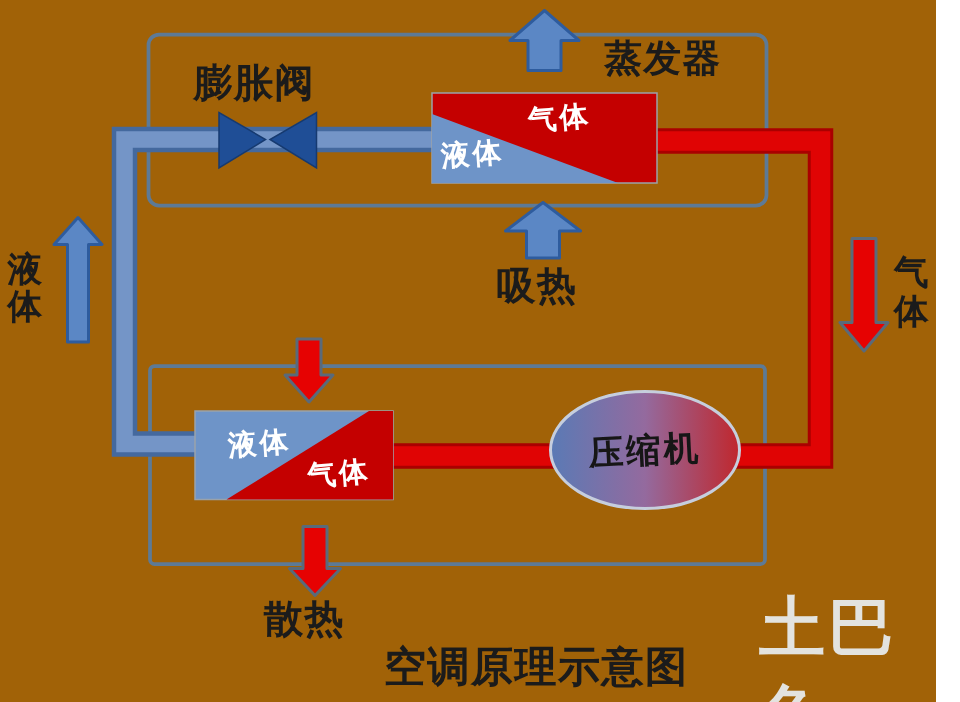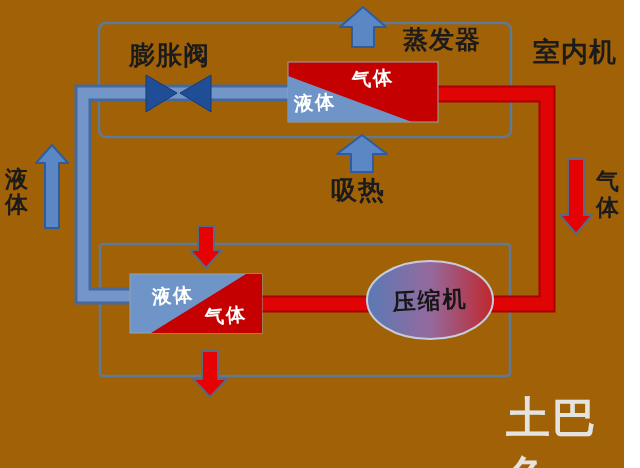--- a/index.html
+++ b/index.html
@@ -94,7 +94,6 @@
 
   <div class="lbl" id="lbl-expansion">膨胀阀</div>
   <div class="lbl" id="lbl-evaporator">蒸发器</div>
-  <div class="lbl" id="lbl-indoor">室内机</div>
   <div class="lbl" id="lbl-absorb">吸热</div>
 
   <div class="lbl lbl-vert" id="lbl-liquid-left">液体</div>

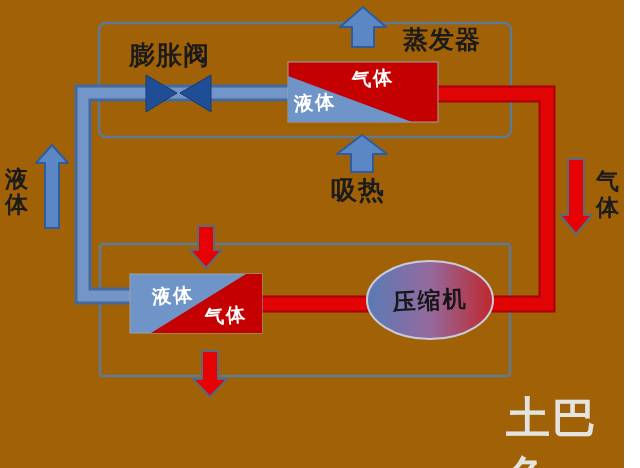--- a/index.html
+++ b/index.html
@@ -106,6 +106,7 @@
 
   <div id="lbl-compressor">压缩机</div>
 
+  <div class="lbl" id="lbl-release">散热</div>
 
 
   <div id="wm-cn">土巴兔</div>

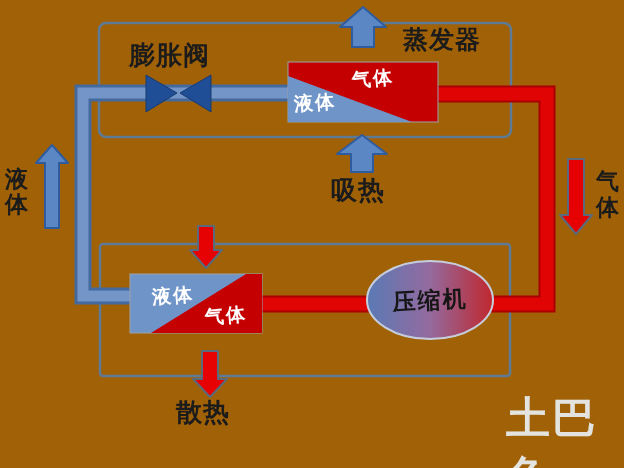--- a/index.html
+++ b/index.html
@@ -108,6 +108,7 @@
 
   <div class="lbl" id="lbl-release">散热</div>
 
+  <div class="lbl" id="diagram-title">空调原理示意图</div>
 
   <div id="wm-cn">土巴兔</div>
 </div>

